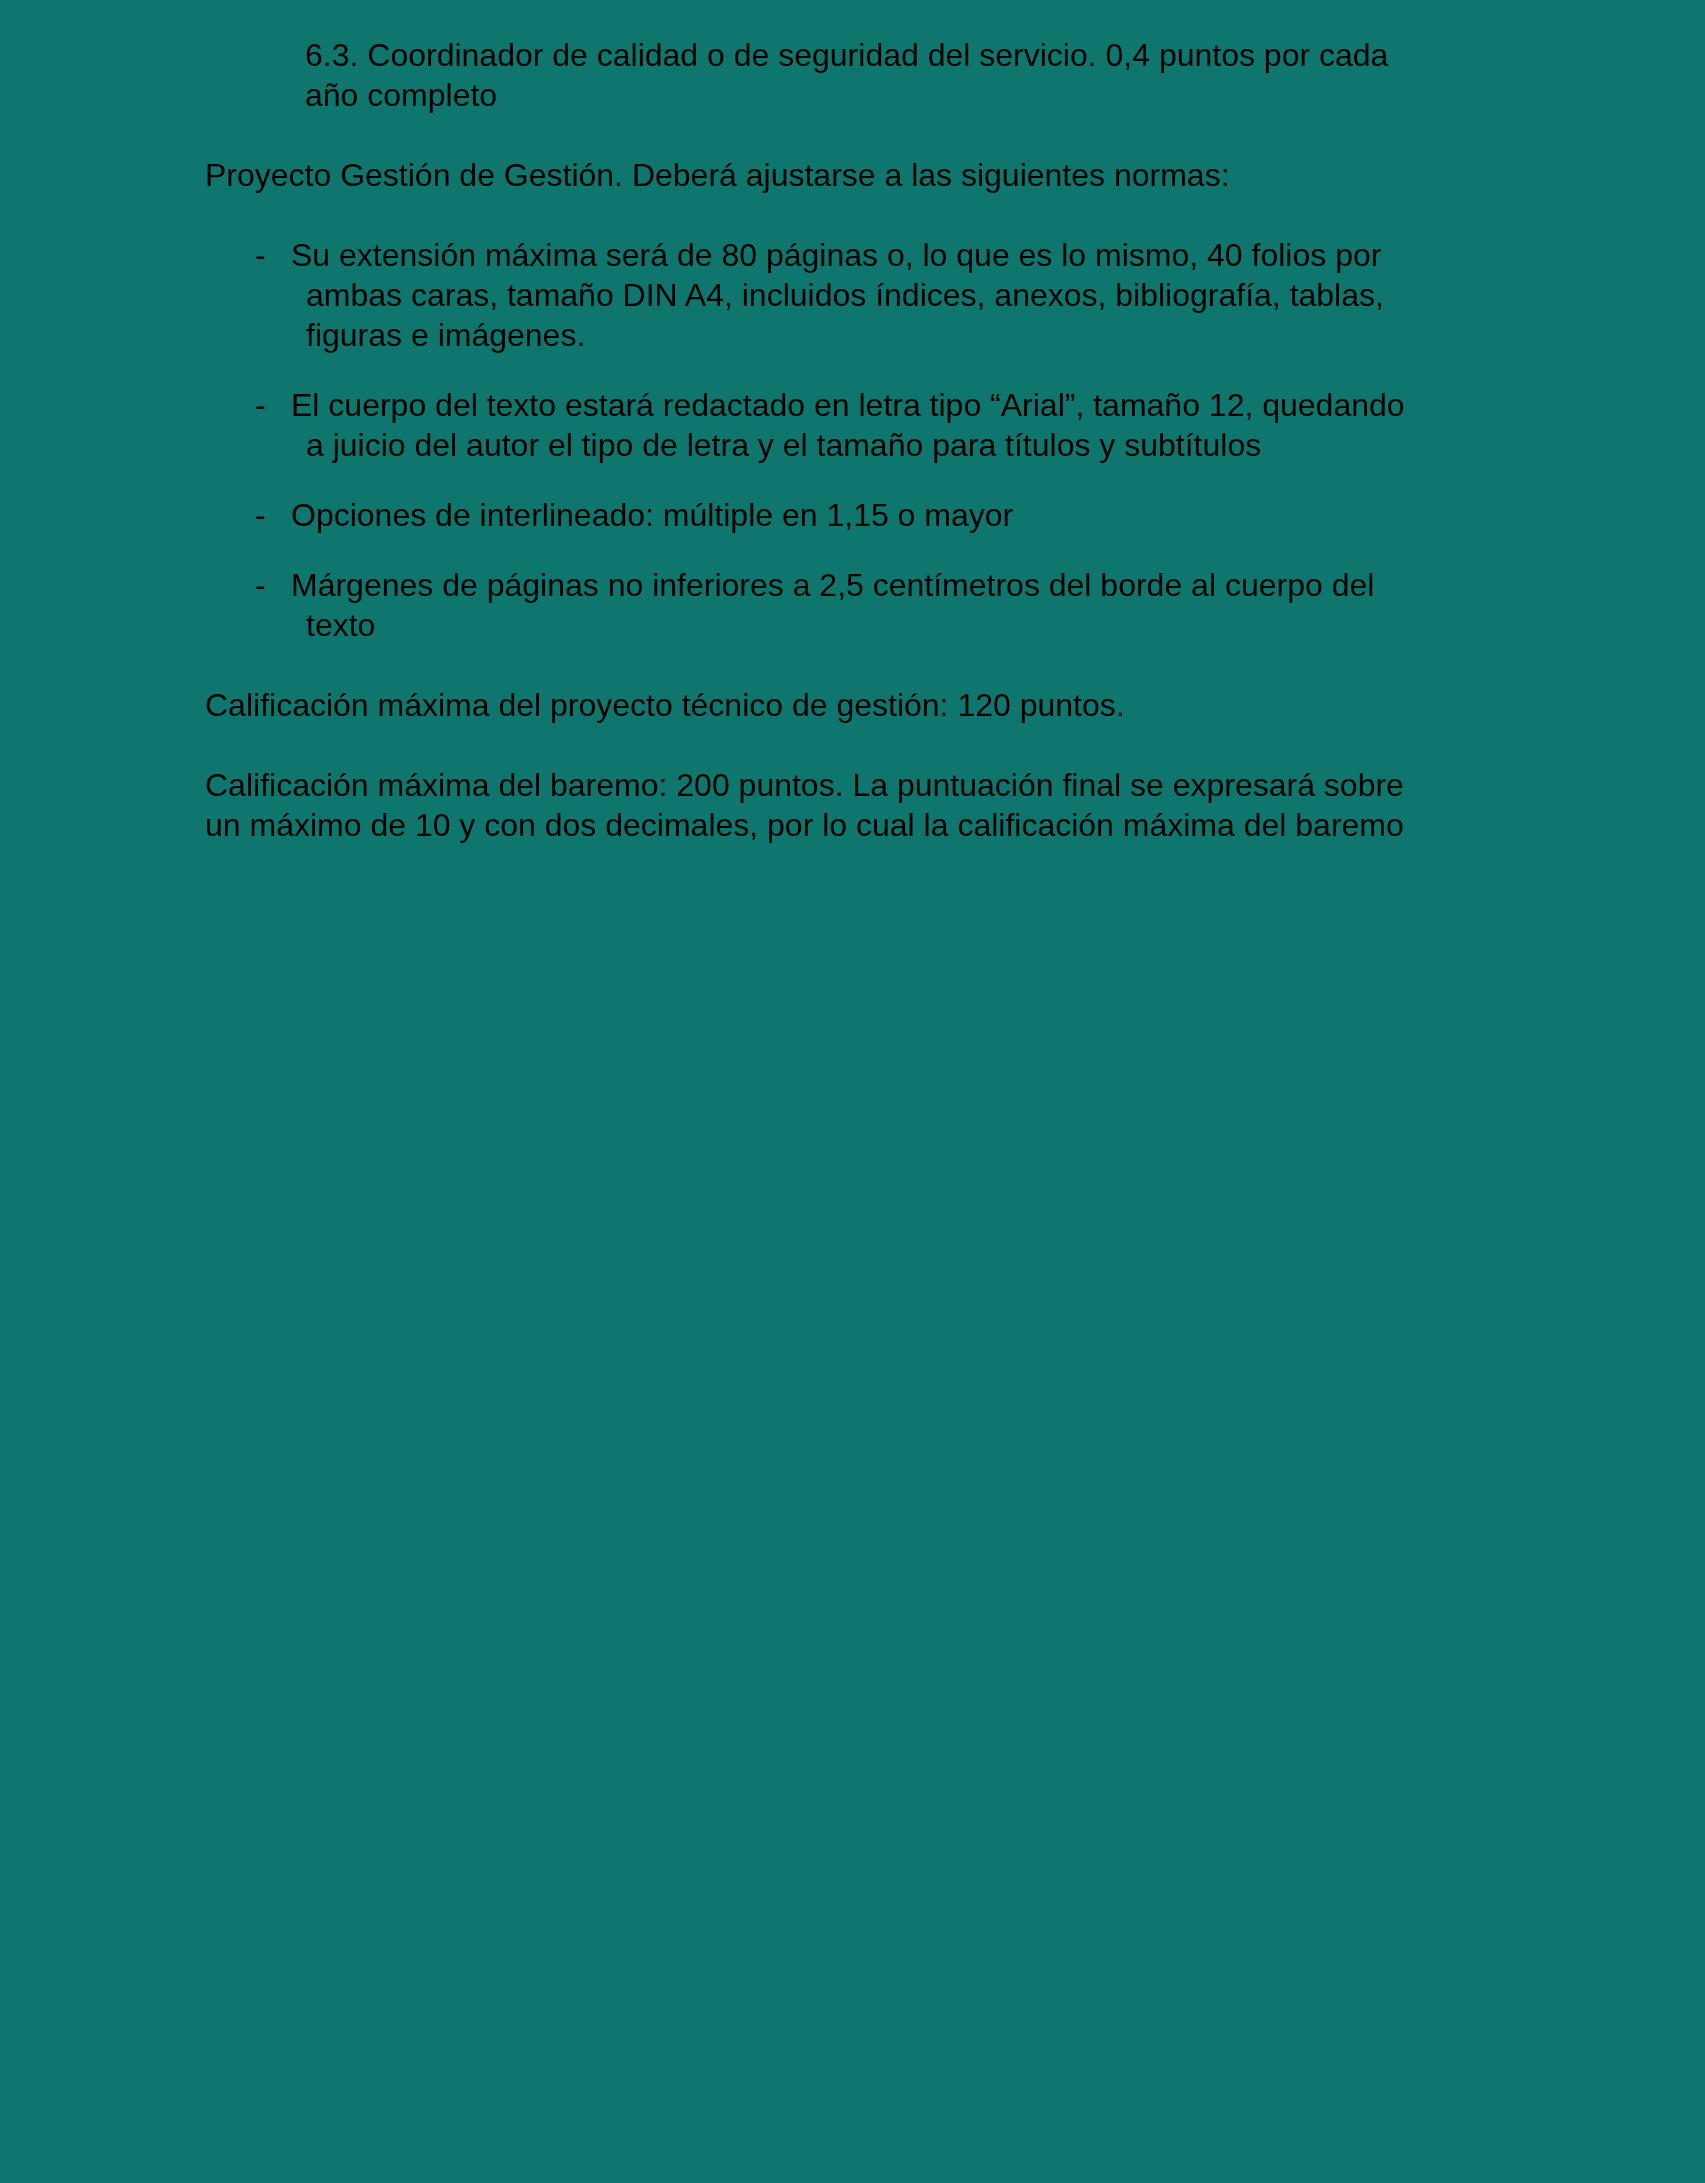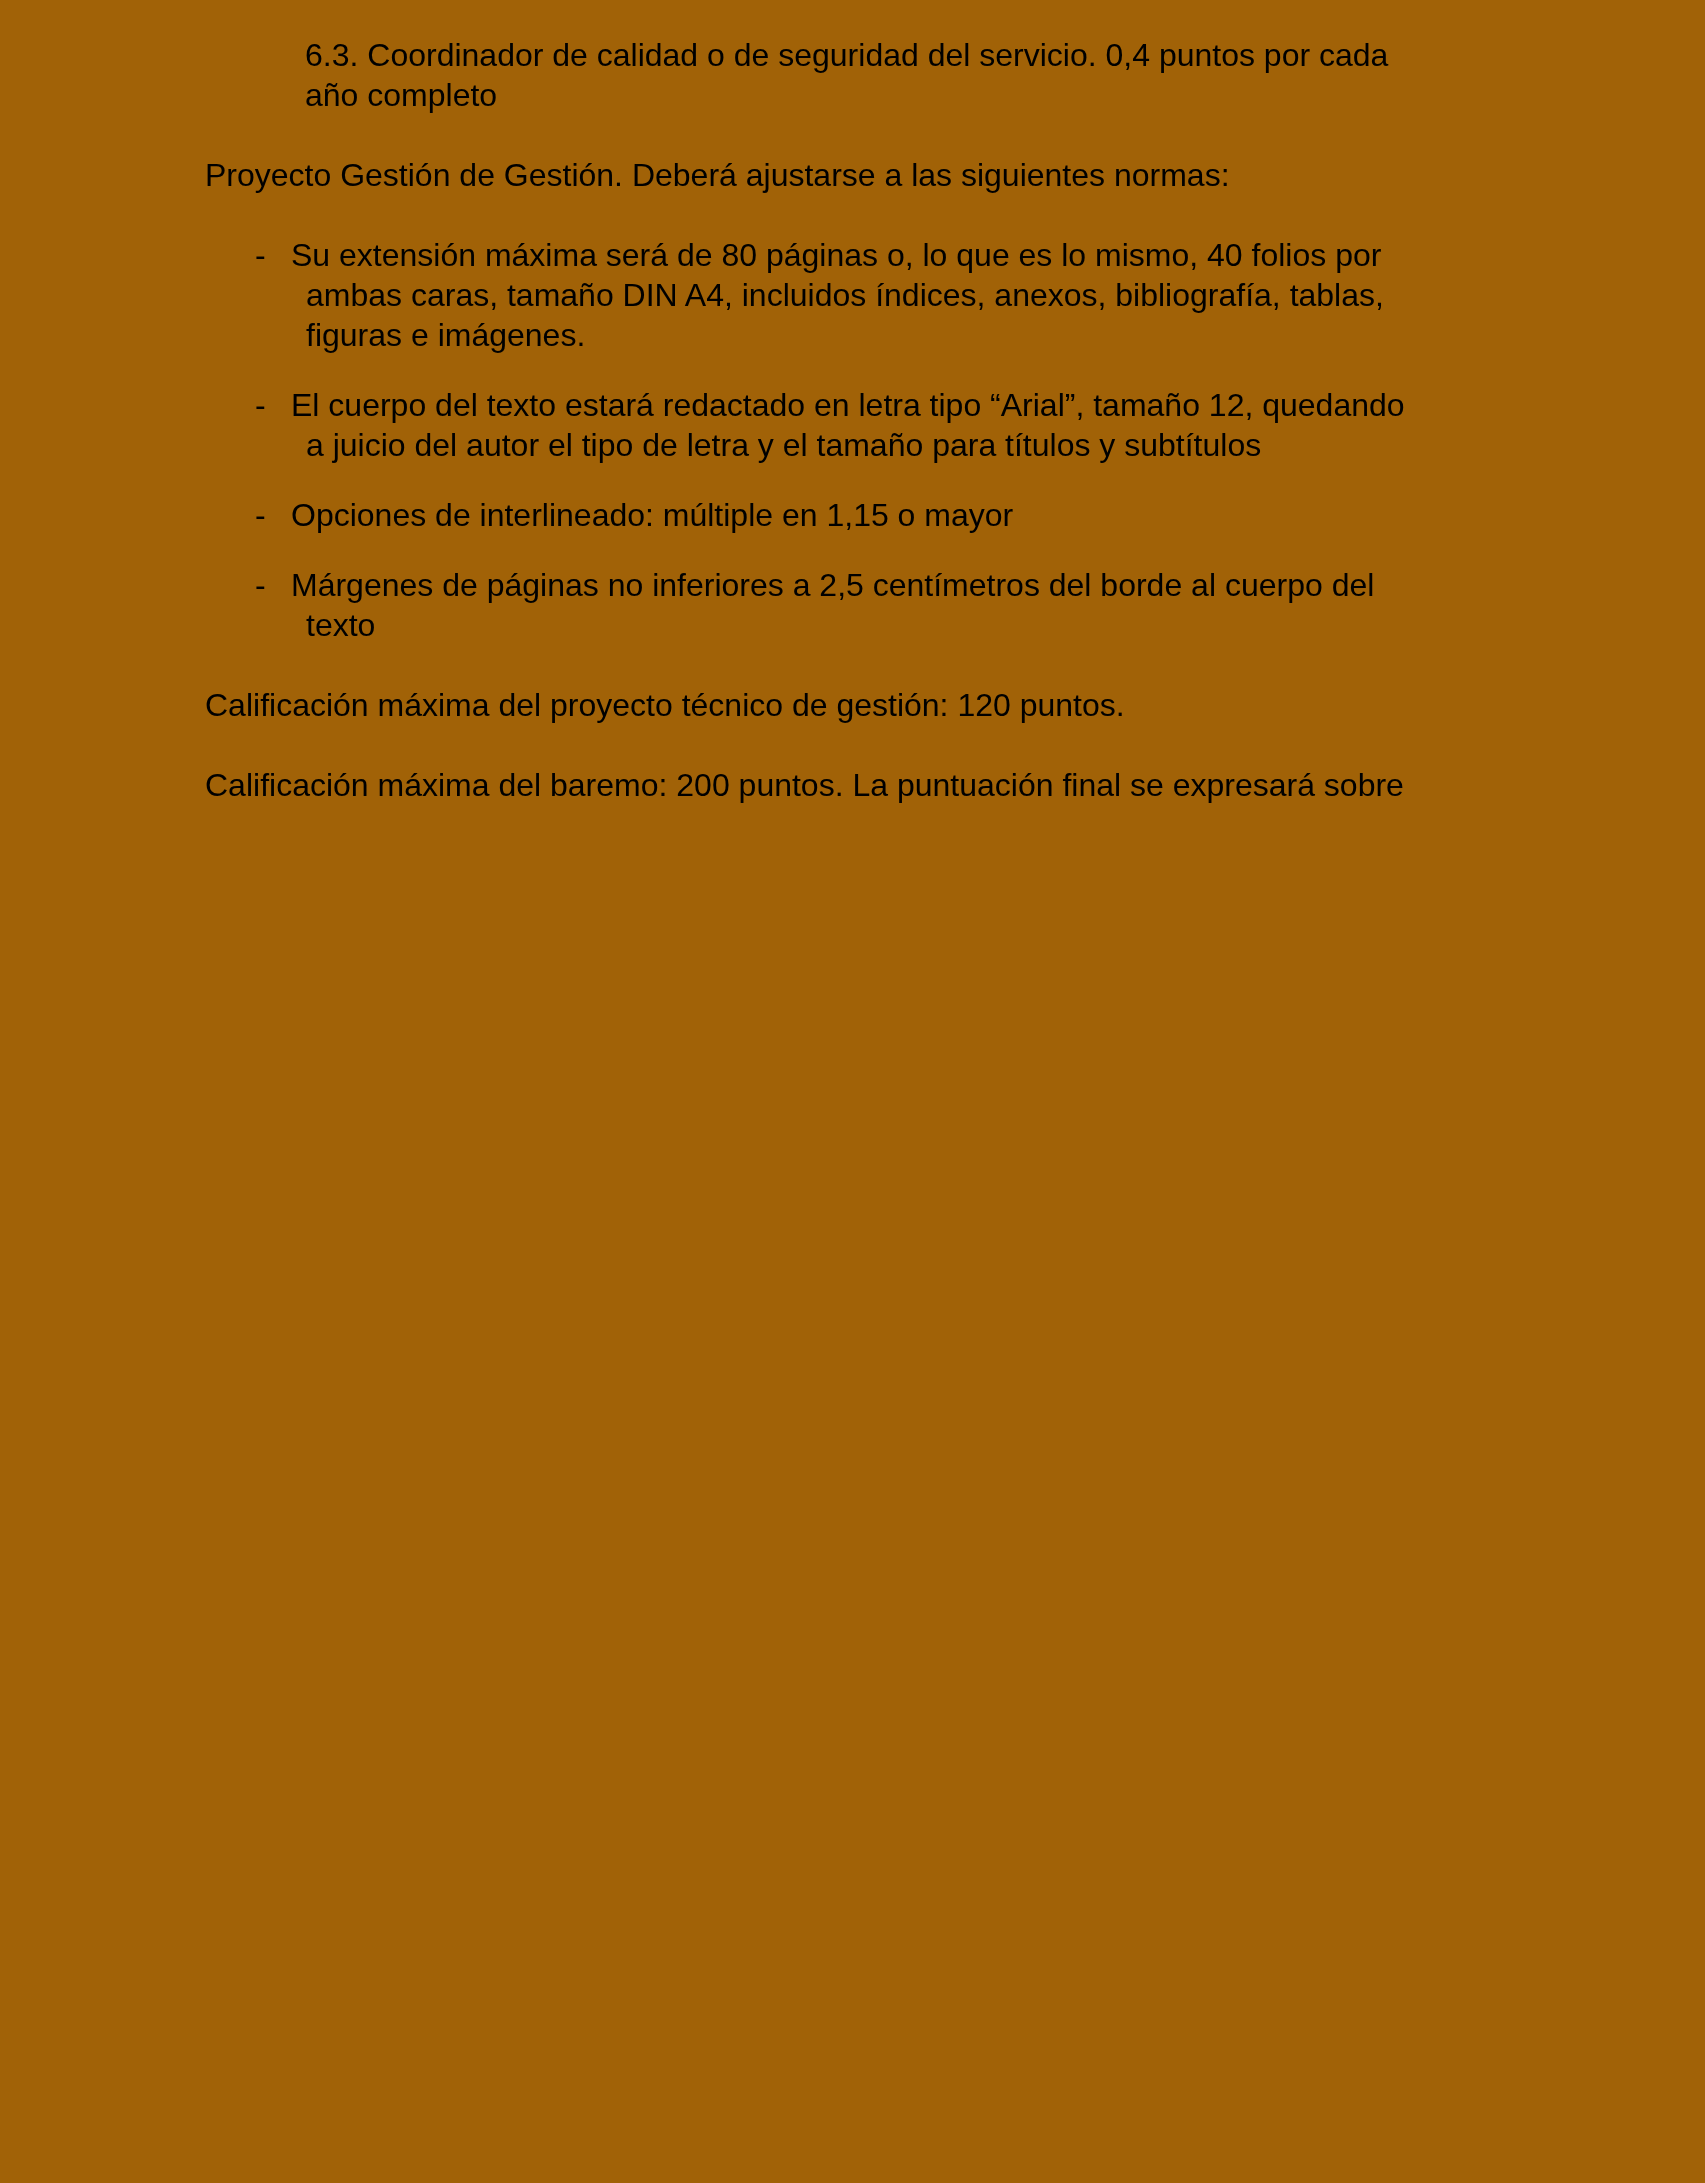--- a/index.html
+++ b/index.html
@@ -17,7 +17,7 @@
     box-sizing: border-box;
     width: 1705px;
     min-height: 2183px;
-    background: #a16207;
+    background: #0f766e;
     padding: 35px 219px 0 205px;
     font-family: "Liberation Sans", "DejaVu Sans", sans-serif;
     font-size: 32px;

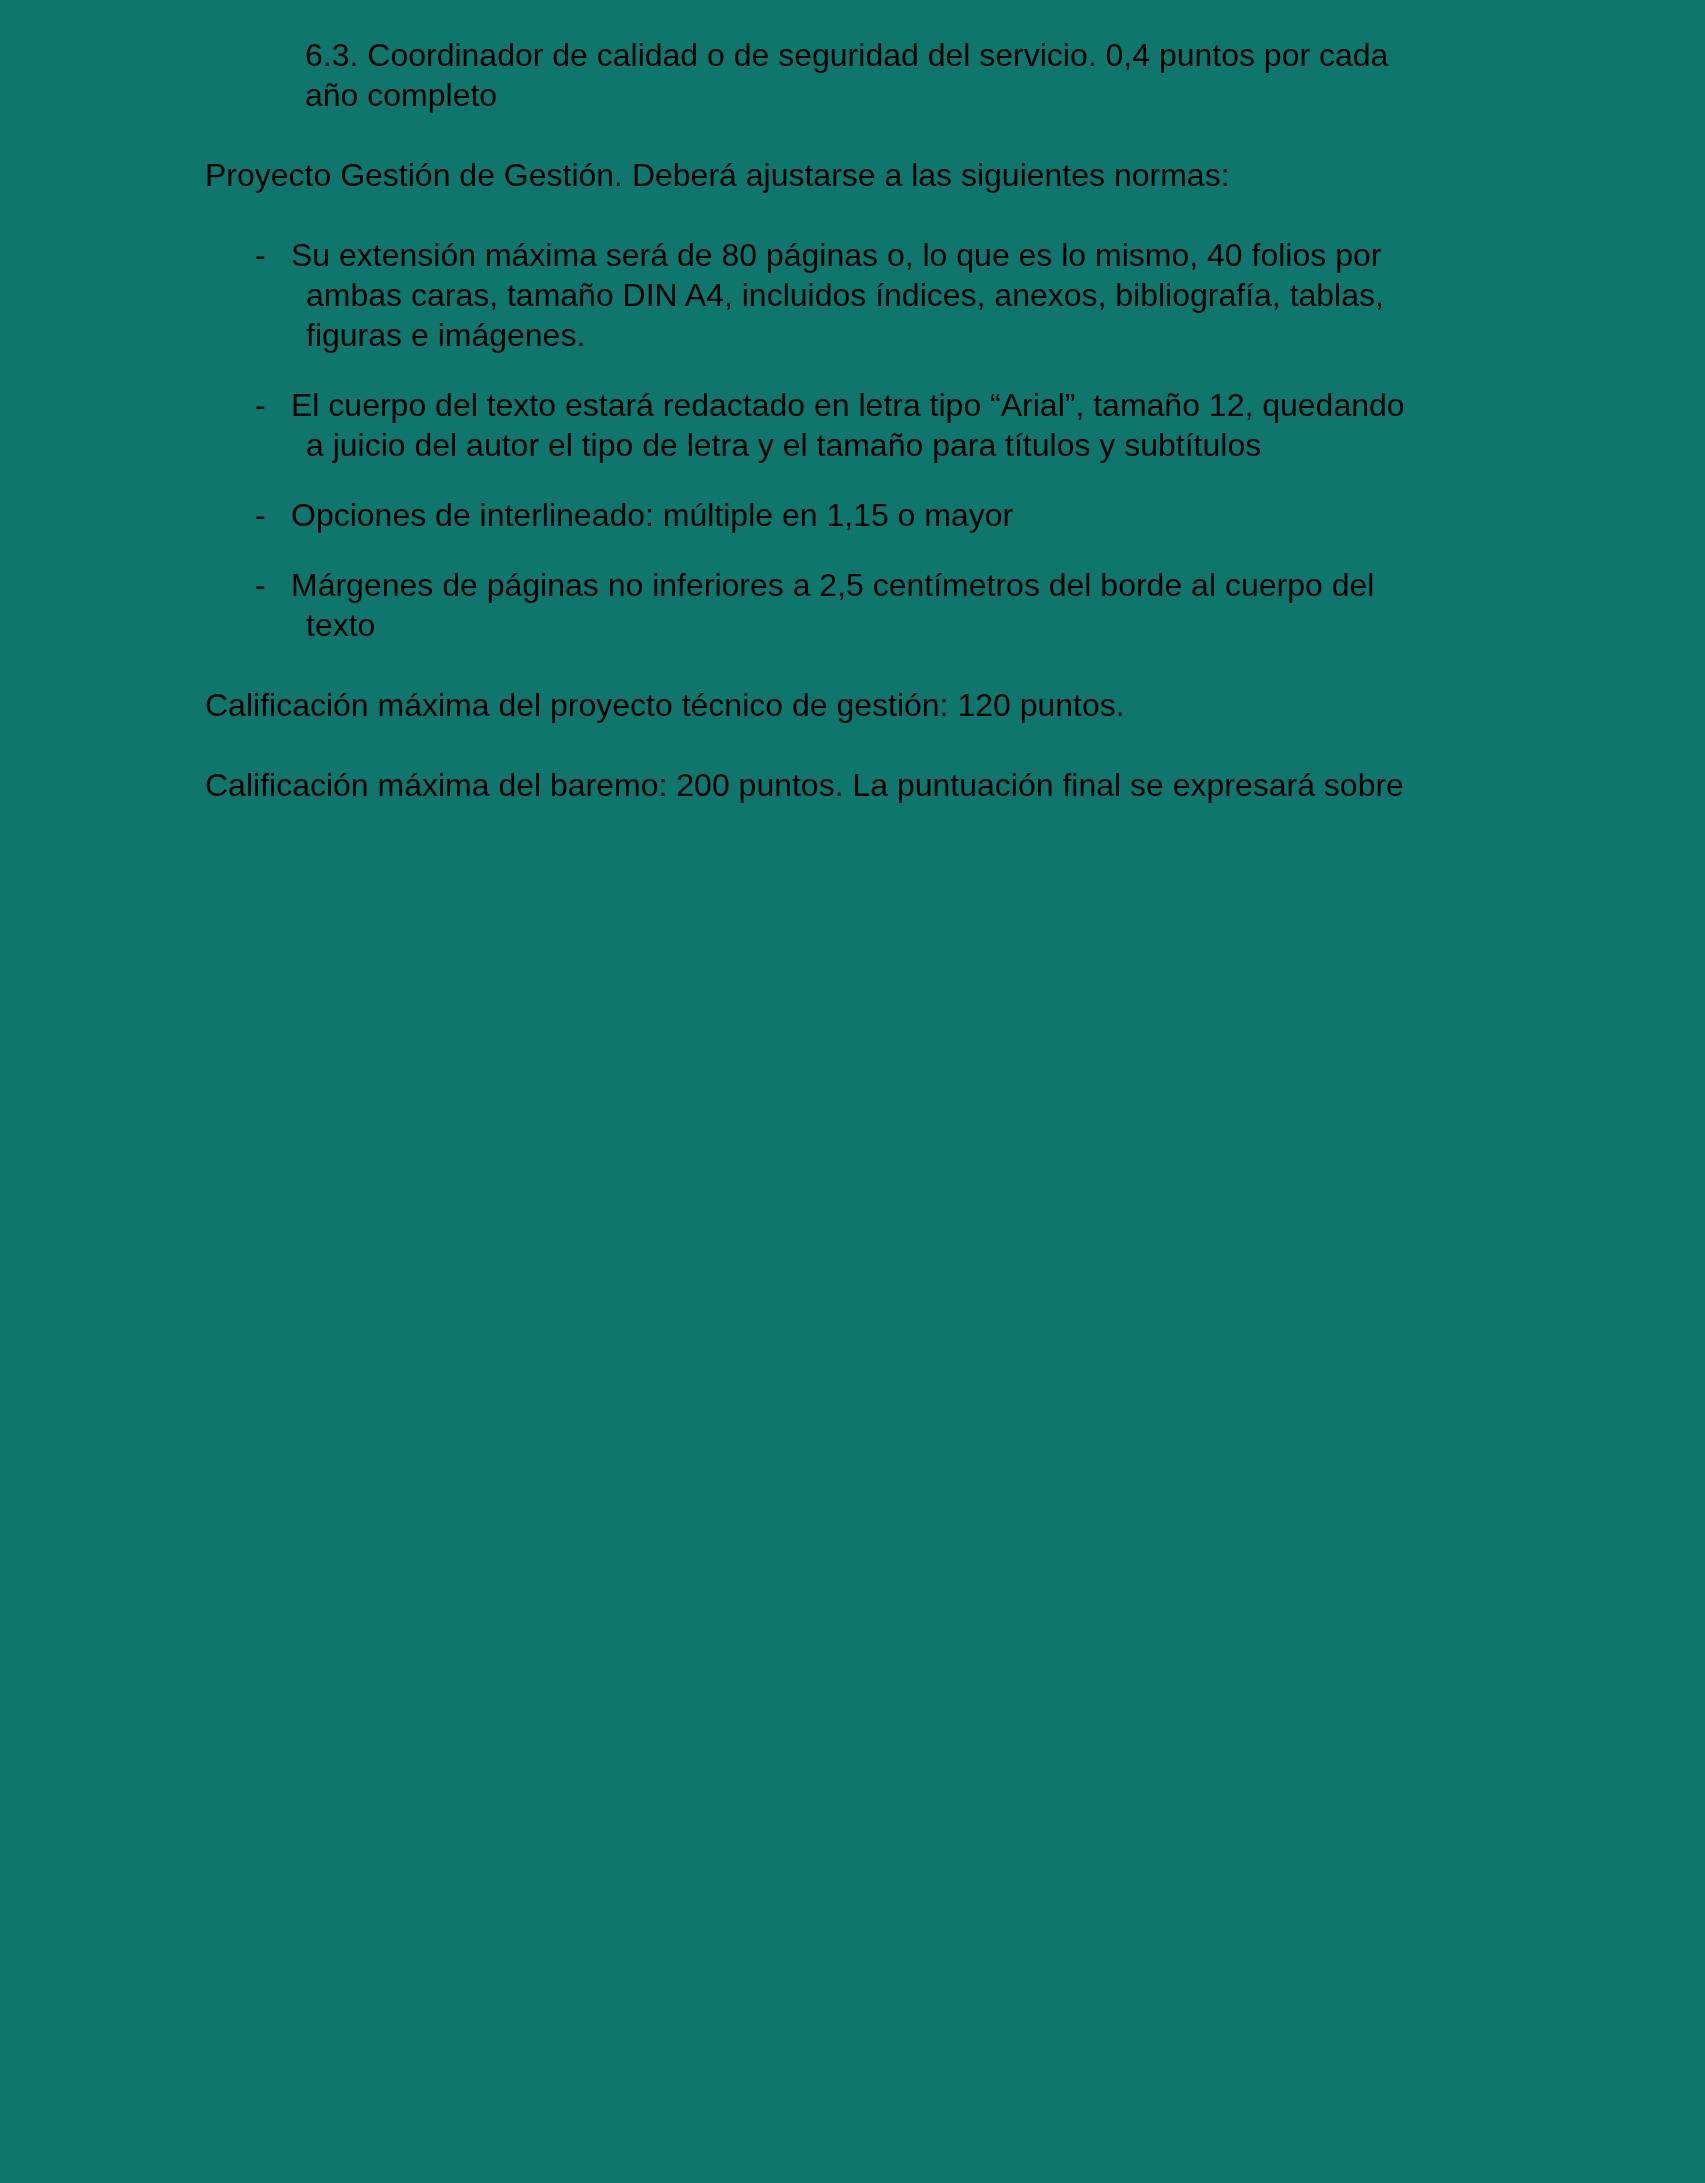--- a/index.html
+++ b/index.html
@@ -102,6 +102,7 @@
 
   <div class="para">
     <div class="line">Calificación máxima del baremo: 200 puntos. La puntuación final se expresará sobre</div>
+    <div class="line">un máximo de 10 y con dos decimales, por lo cual la calificación máxima del baremo</div>
   </div>
 
 </div>

